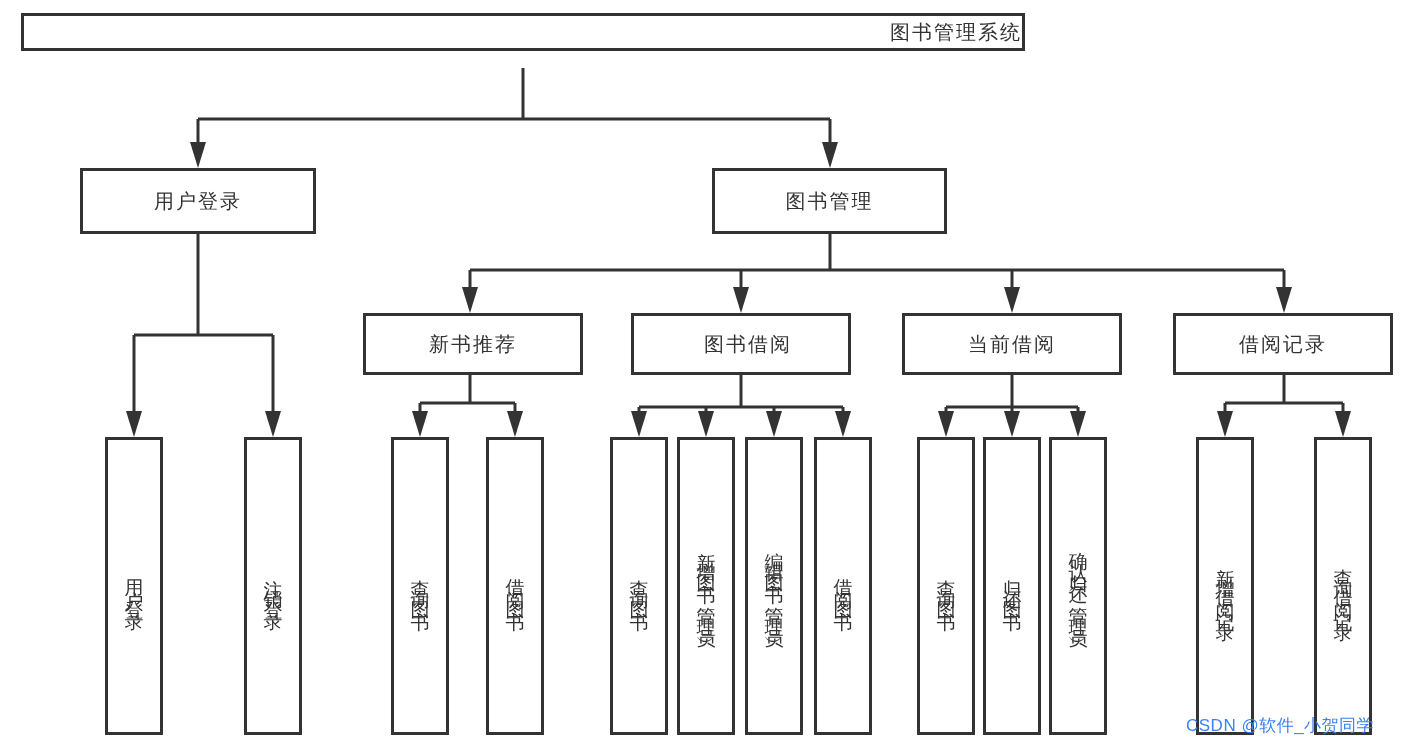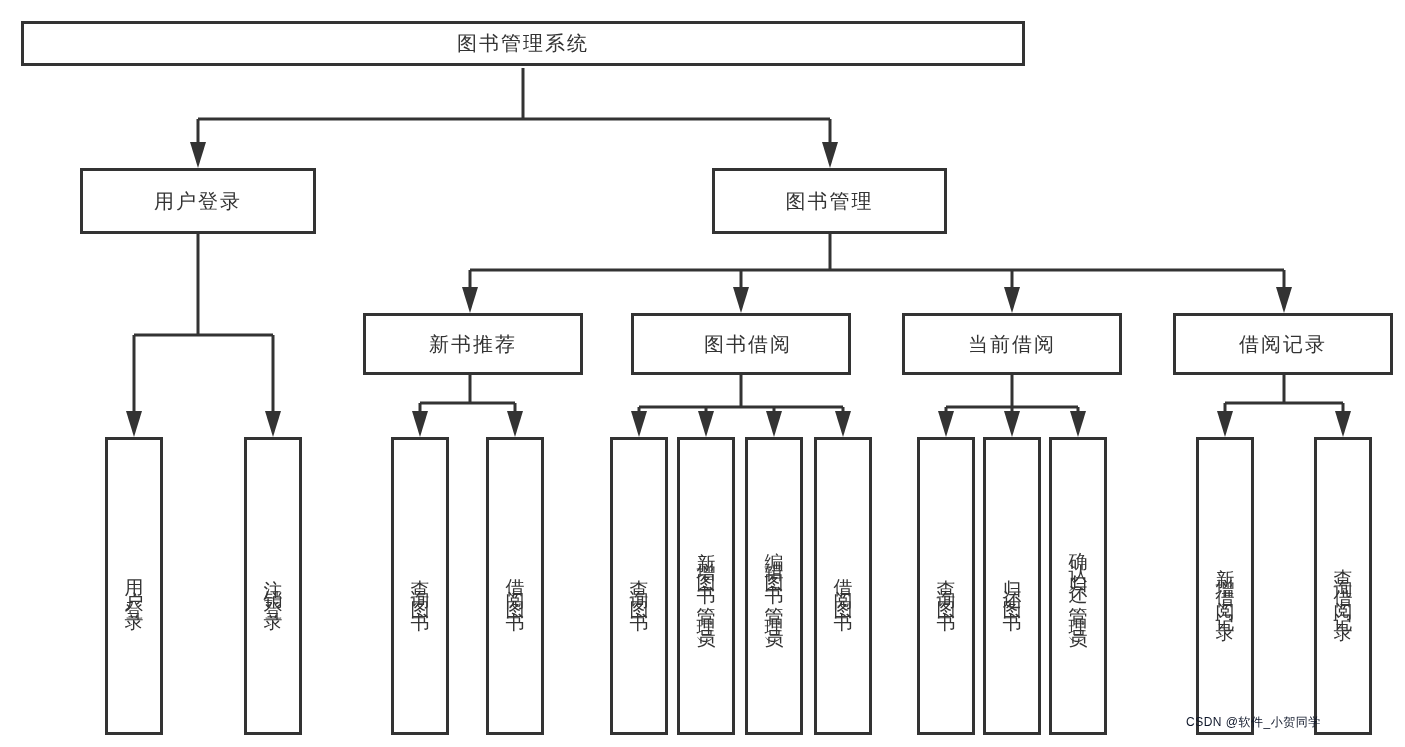--- a/index.html
+++ b/index.html
@@ -122,7 +122,7 @@
       <polygon points="1335,411 1351,411 1343,437" fill="#333333"></polygon>
     </svg>
 
-  <div class="hbox" style="left:21px;top:21px;width:1004px;height:45px;">
+  <div class="hbox" style="left:21px;top:13px;width:1004px;height:38px;justify-content:flex-end;">
     <span>图书管理系统</span>
   </div>
 

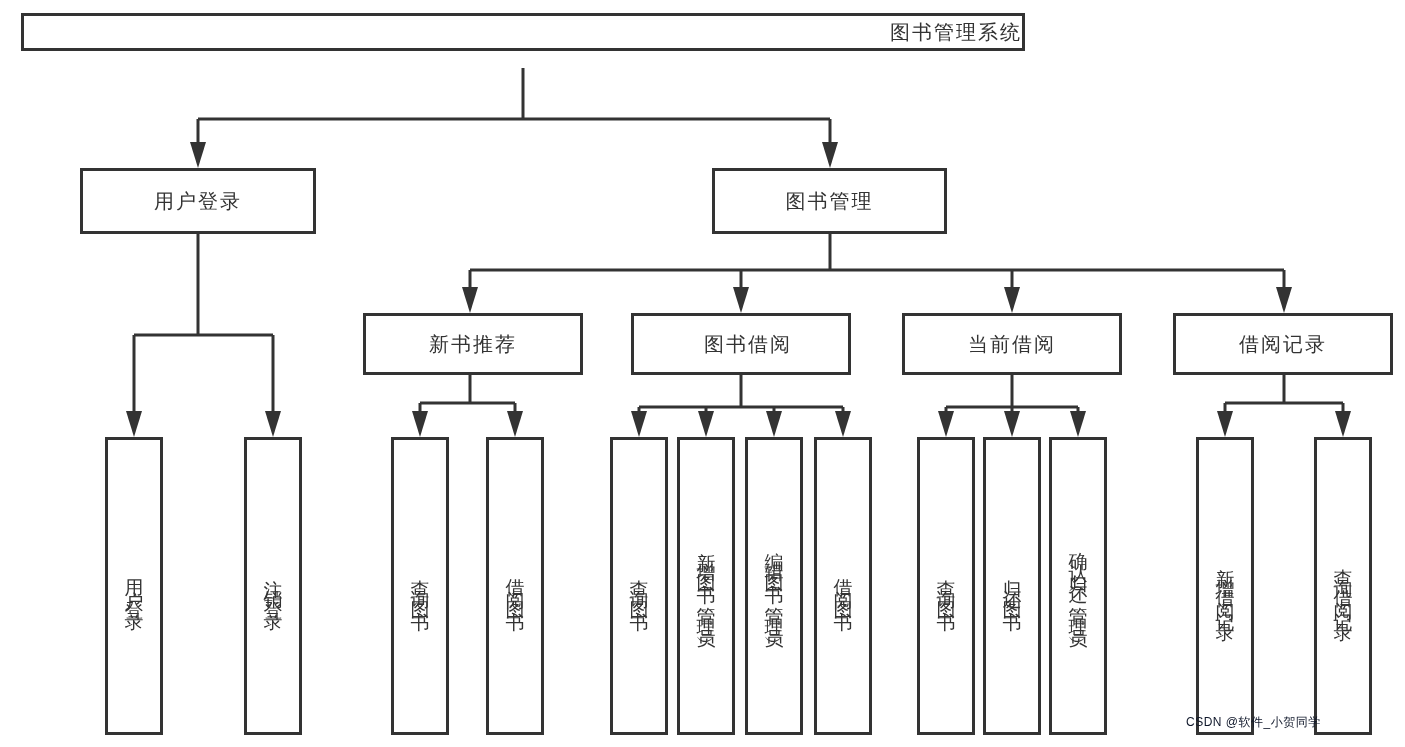--- a/index.html
+++ b/index.html
@@ -55,9 +55,9 @@
     position: absolute;
     left: 1186px;
     top: 714px;
-    font-size: 12px;
+    font-size: 17px;
     letter-spacing: 0.5px;
-    color: #0f172a;
+    color: #3b82f6;
     z-index: 5;
     white-space: nowrap;
   }

